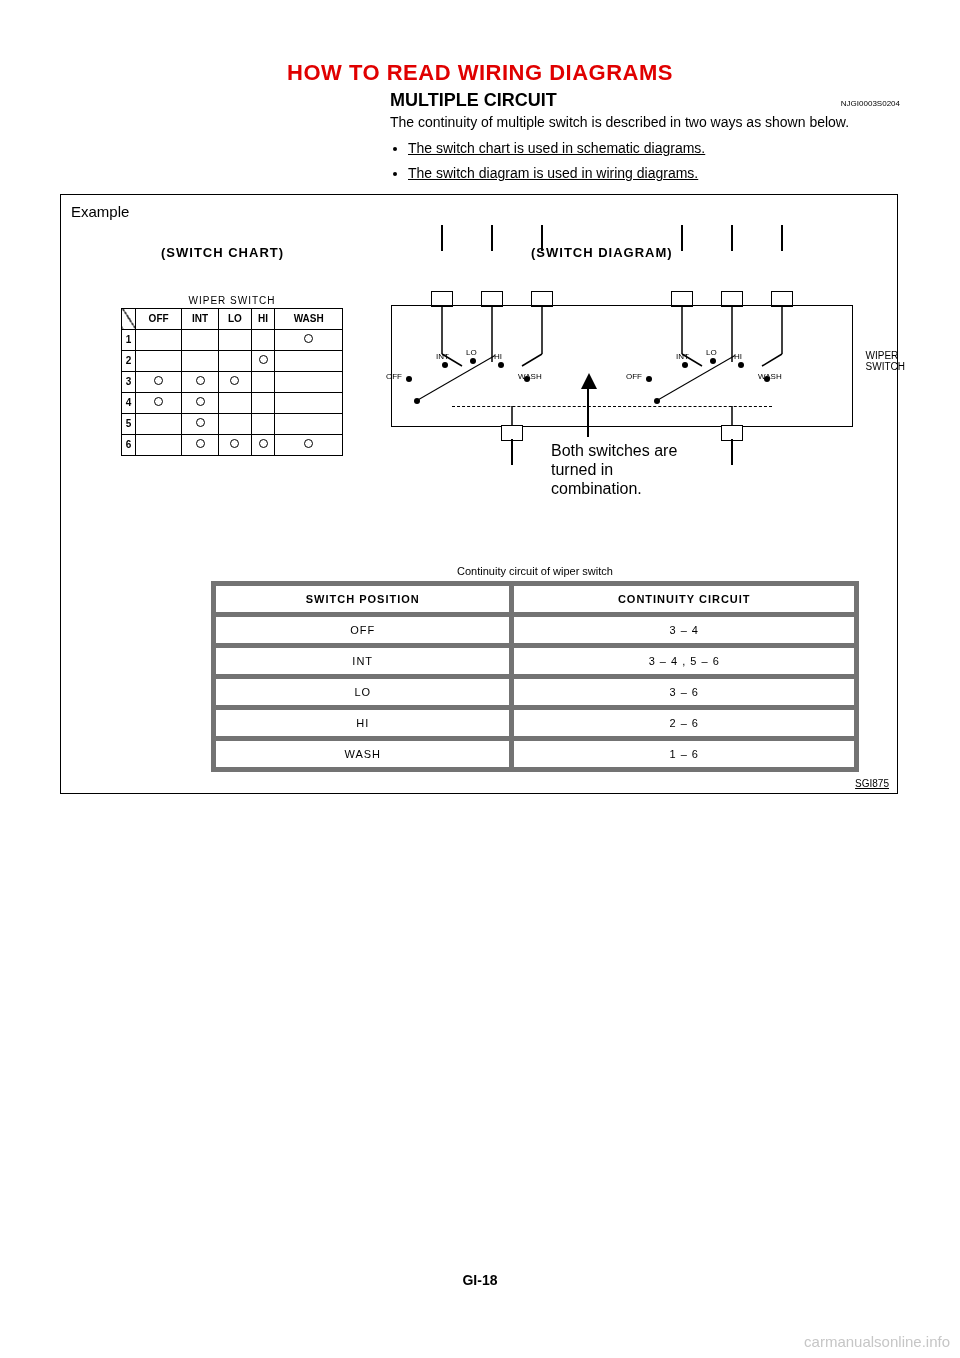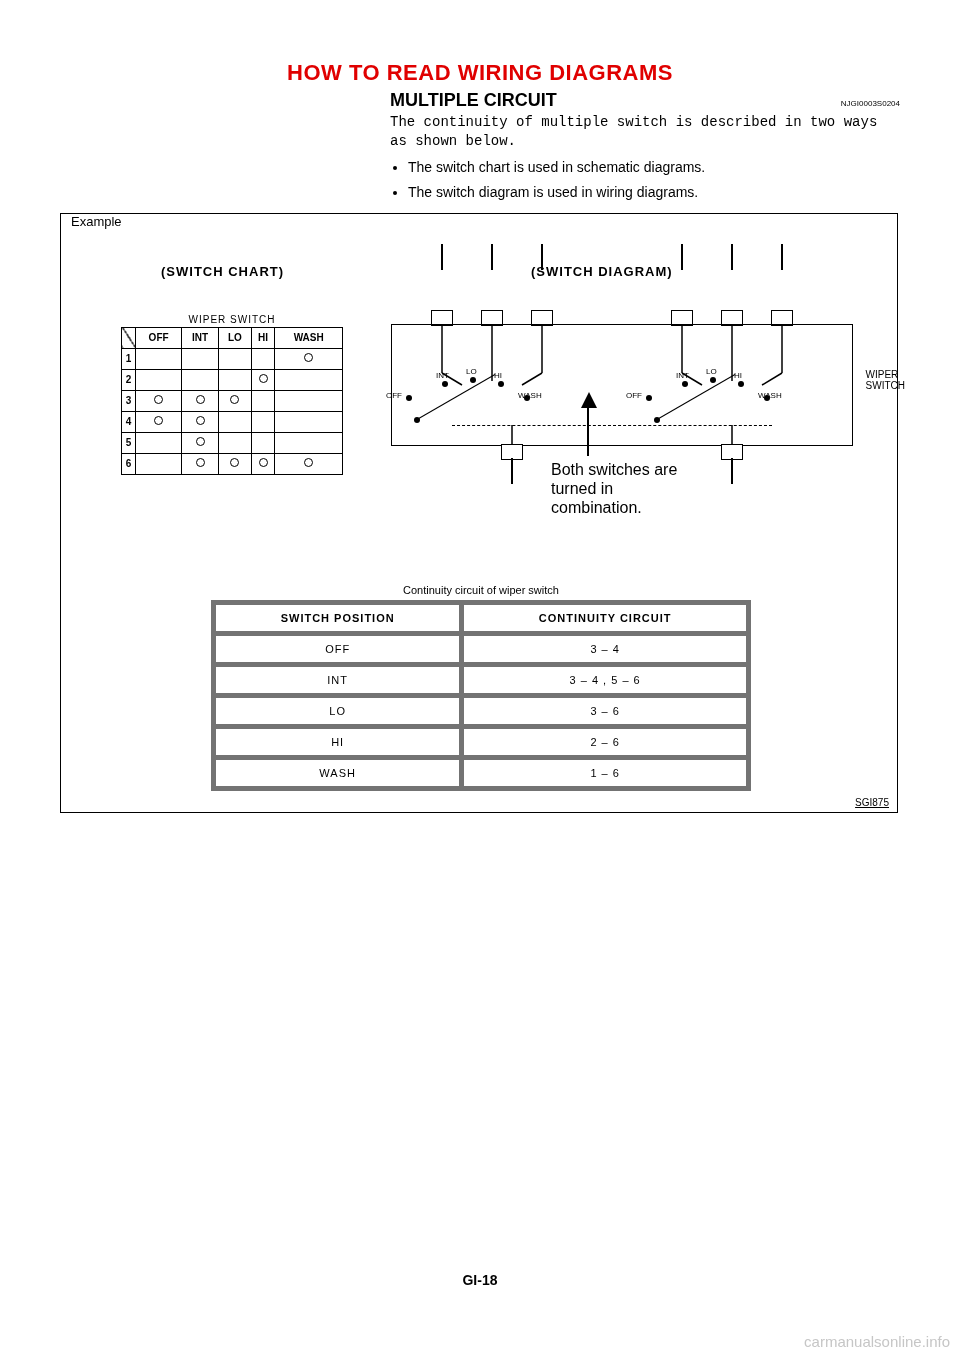--- a/index.html
+++ b/index.html
@@ -52,7 +52,6 @@
     font-size: 14px;
     line-height: 1.35;
     margin-bottom: 6px;
-    font-family: Liberation Mono, monospace;
   }
   ul.bullets {
     margin: 0 0 10px 0;

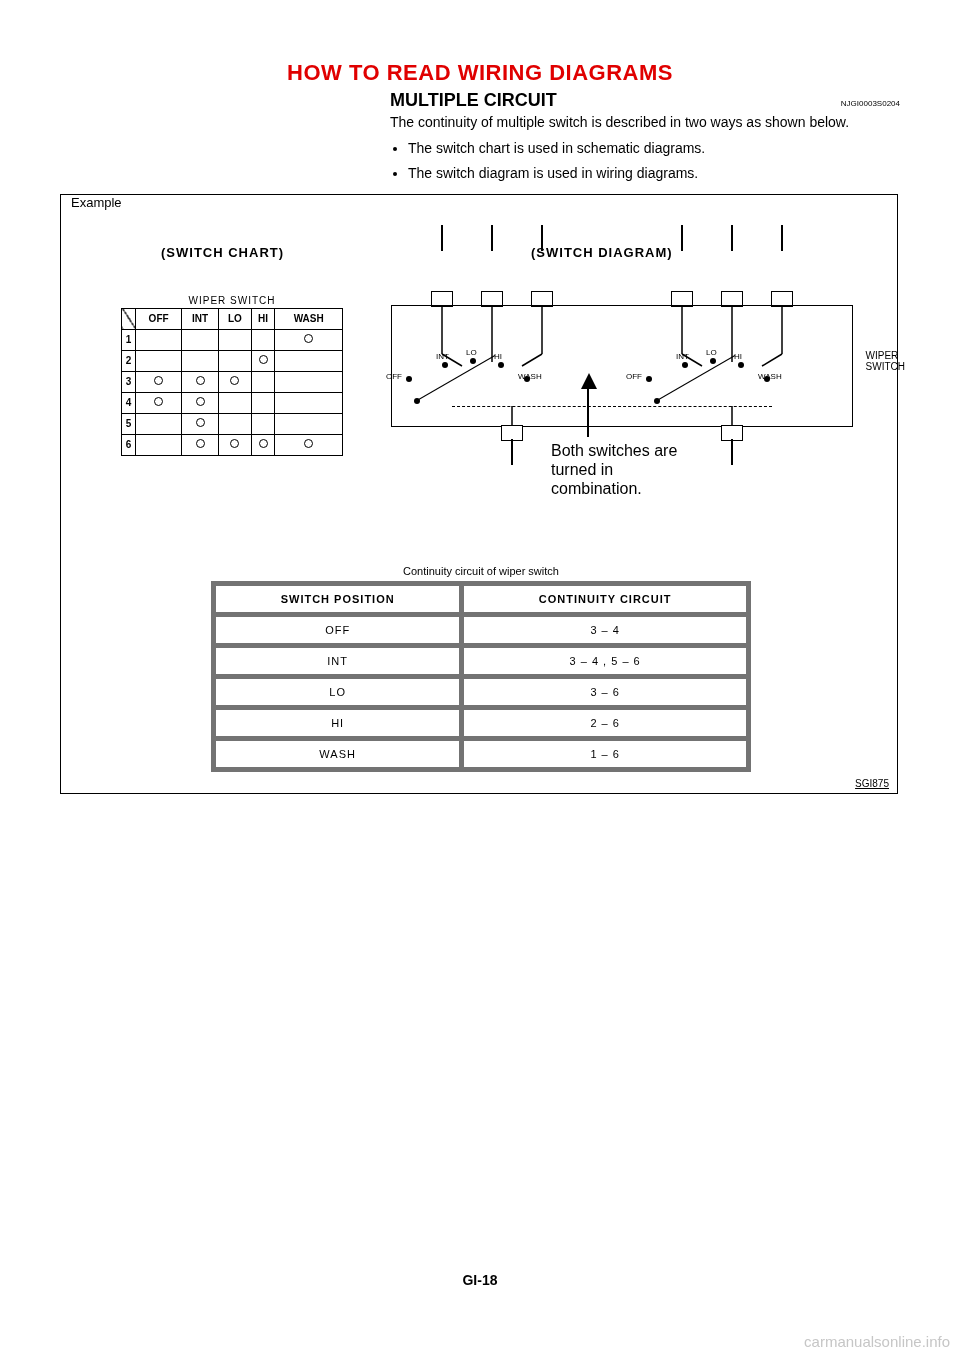--- a/index.html
+++ b/index.html
@@ -59,7 +59,7 @@
     font-size: 14px;
     line-height: 1.5;
   }
-  ul.bullets li { margin-bottom: 4px; }
+  ul.bullets li { margin-bottom: 4px; text-decoration: underline; }
 
   .figure-box {
     border: 1.5px solid #000;

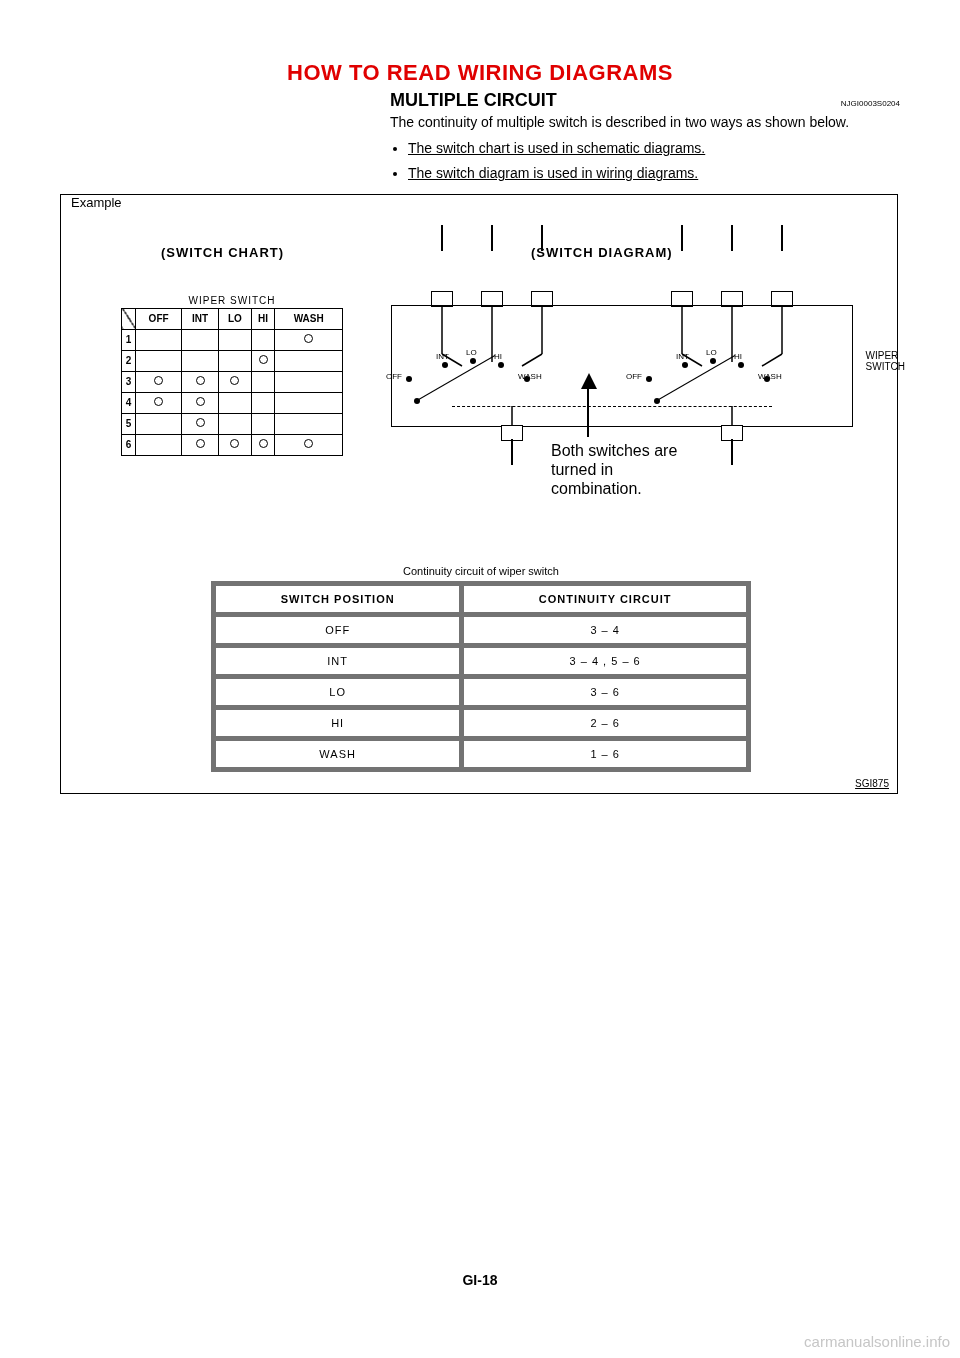--- a/index.html
+++ b/index.html
@@ -71,8 +71,8 @@
   }
   .fig-label-example {
     position: absolute;
-    top: 0; left: 10px;
-    font-size: 13px;
+    top: 8px; left: 10px;
+    font-size: 15px;
   }
   .fig-label-left {
     position: absolute;

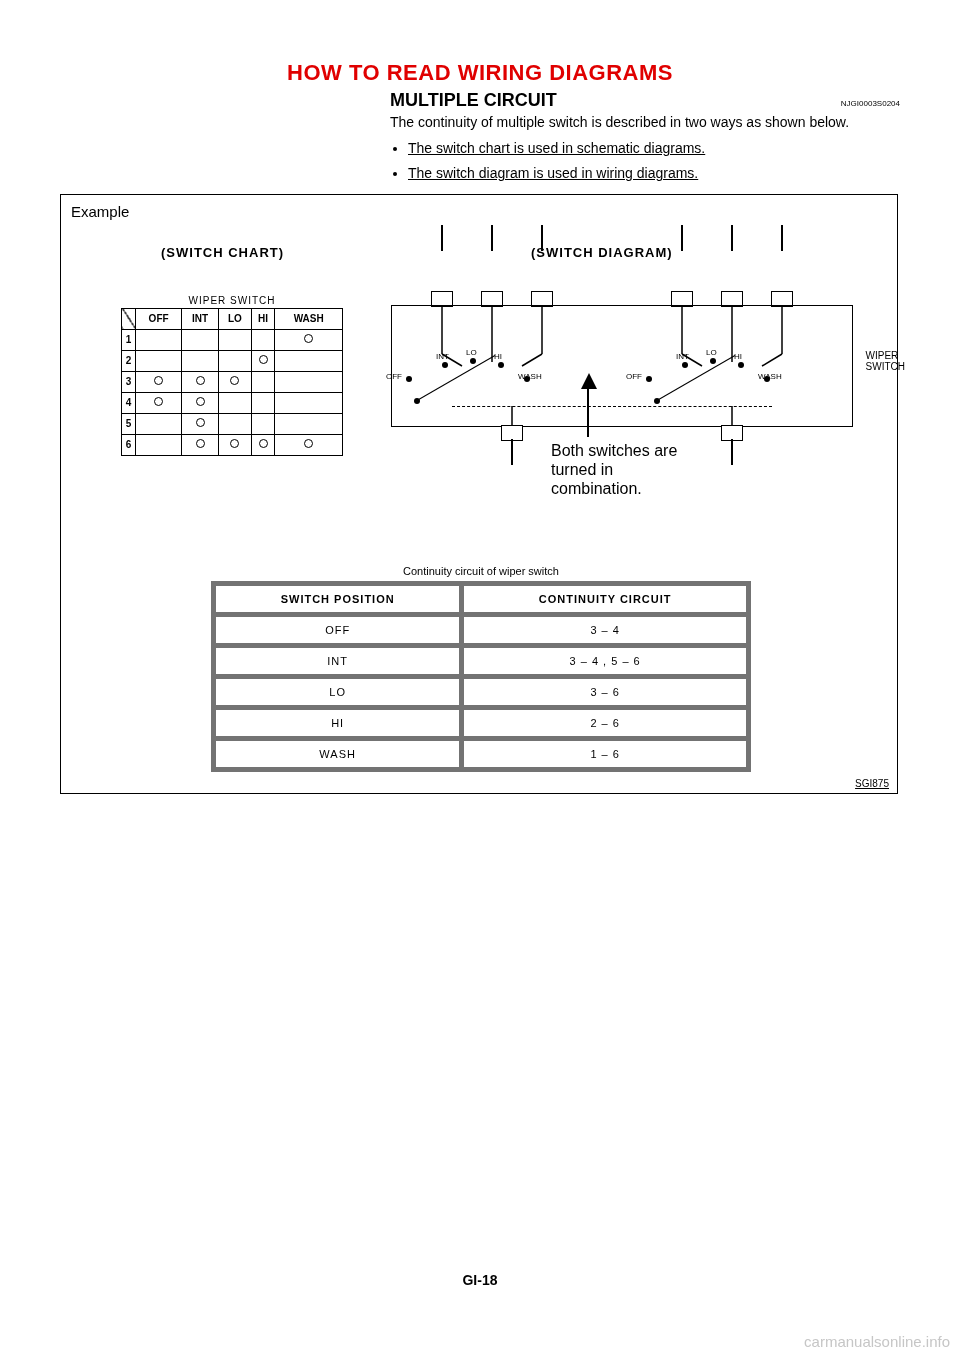--- a/index.html
+++ b/index.html
@@ -210,7 +210,7 @@
   .cont-wrap {
     position: absolute;
     top: 370px; left: 150px;
-    width: 540px;
+    width: 648px;
   }
   .cont-caption {
     text-align: center;

